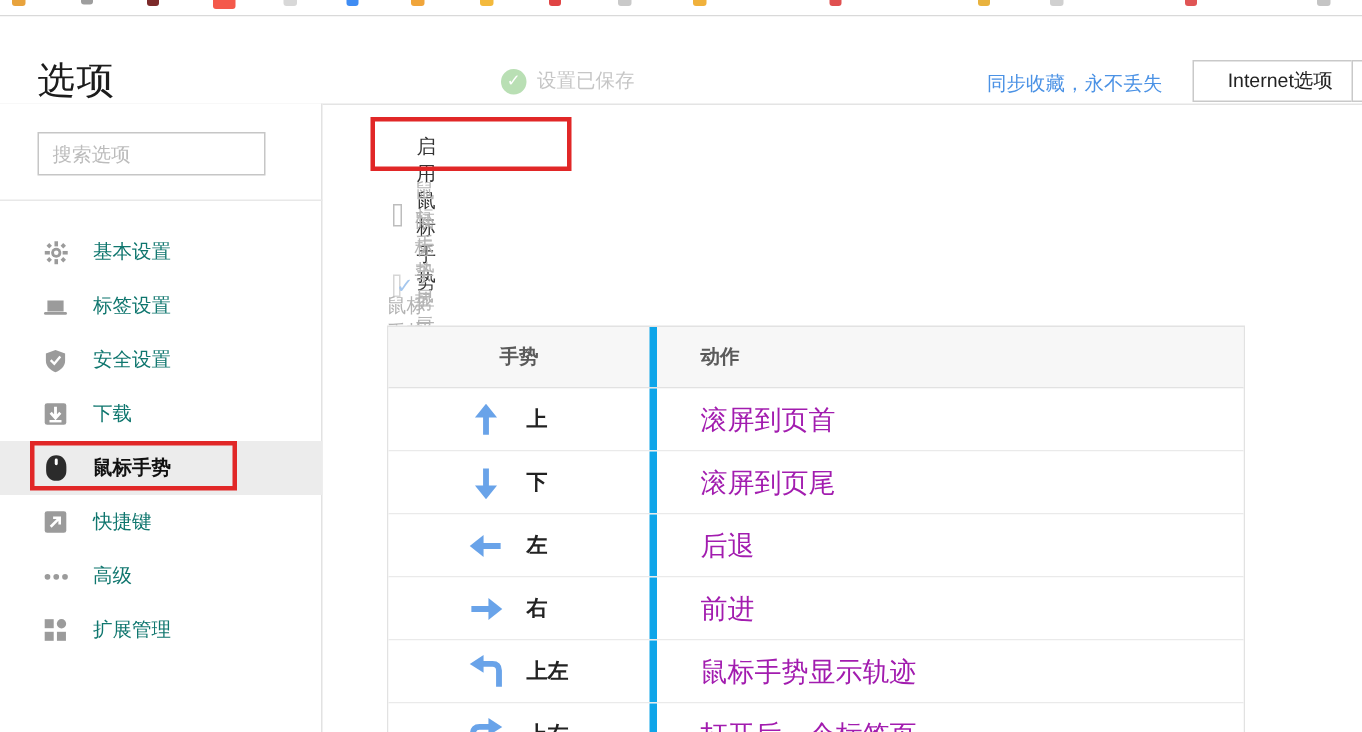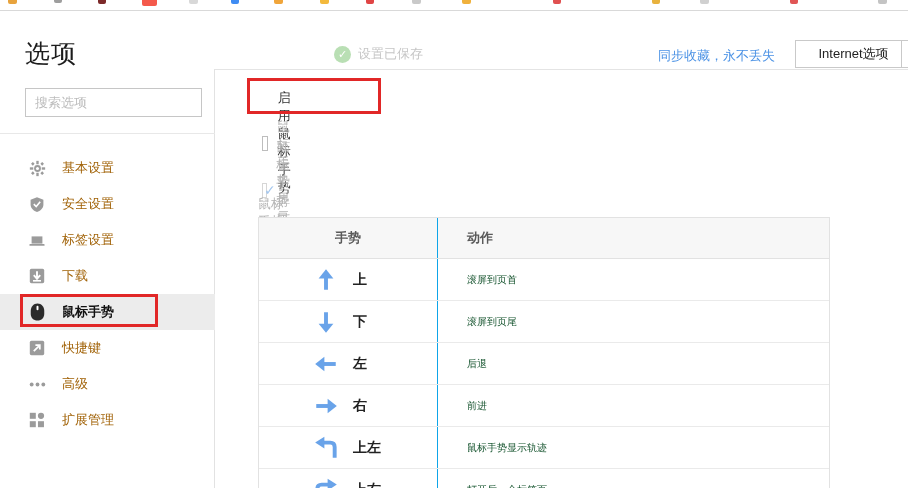--- a/index.html
+++ b/index.html
@@ -24,7 +24,7 @@
 
   
   .sidebar{position:absolute;left:0;top:69px;width:215px;height:419px;background:#fff;border-right:1px solid #e2e2e2;box-sizing:border-box;}
-  .search-box{position:absolute;left:25px;top:19px;width:177px;height:29px;border:1px solid #c6c6c6;box-sizing:border-box;
+  .search-box{position:absolute;left:25px;top:19px;width:152px;height:29px;border:1px solid #c6c6c6;box-sizing:border-box;
               font-size:13px;color:#555;padding:0 9px;outline:none;}
   .search-box::placeholder{color:#bcbcbc;}
   .sidebar-divider{position:absolute;left:0;top:64px;width:215px;height:1px;background:#e8e8e8;}

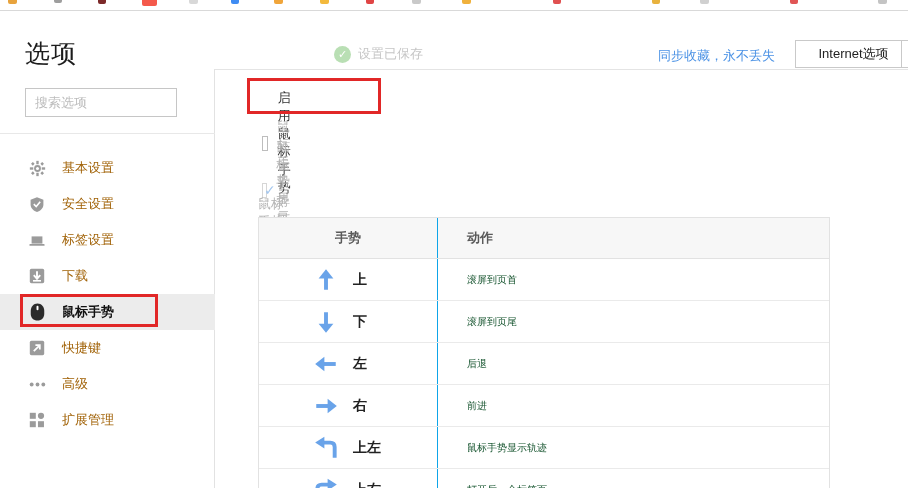--- a/index.html
+++ b/index.html
@@ -31,7 +31,7 @@
   .nav{position:absolute;left:0;top:81px;width:215px;}
   .nav-item{position:relative;height:36px;display:flex;align-items:center;cursor:pointer;}
   .nav-item .nav-icon{position:absolute;left:28px;width:18px;height:18px;display:flex;align-items:center;justify-content:center;color:#9b9b9b;}
-  .nav-item .nav-label{position:absolute;left:62px;font-size:13px;color:#a16207;}
+  .nav-item .nav-label{position:absolute;left:62px;font-size:13px;color:#0f766e;}
   .nav-item.active{background:#ececec;}
   .nav-item.active .nav-label{font-weight:bold;color:#111;}
   .nav-item.active .nav-icon{color:#2b2b2b;}

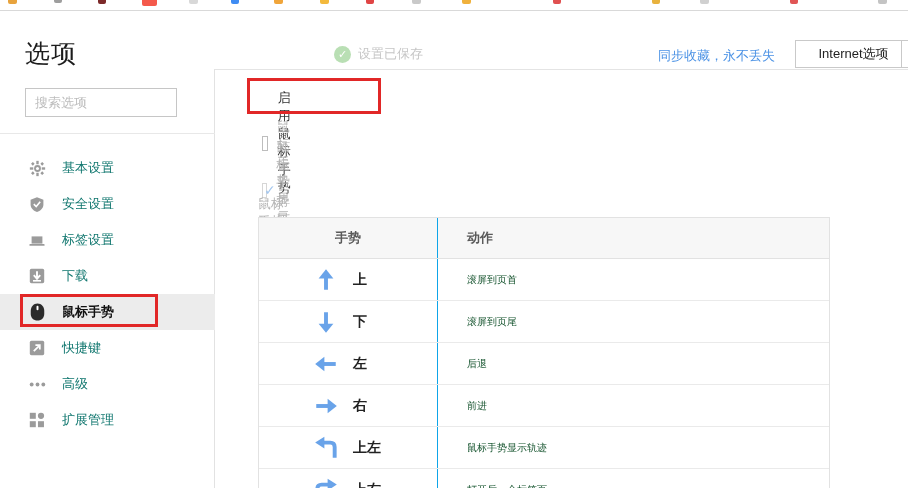--- a/index.html
+++ b/index.html
@@ -130,22 +130,22 @@
 
       <div class="nav-item">
         <span class="nav-icon">
+          <svg width="18" height="18" viewBox="0 0 20 20">
+              <path fill="currentColor" d="M4 6 h12 v8 h-12 z"></path>
+              <rect x="1.5" y="14.5" width="17" height="2" rx="1" fill="currentColor"></rect>
+            </svg>
+        </span>
+        <span class="nav-label">标签设置</span>
+      </div>
+
+      <div class="nav-item">
+        <span class="nav-icon">
           <svg width="16" height="17" viewBox="0 0 20 20">
               <path fill="currentColor" d="M10 1 L18 4 V10 C18 15 14 18 10 19.5 C6 18 2 15 2 10 V4 Z"></path>
               <path d="M6 9.5 L9 12.5 L14 6.5" stroke="#fff" stroke-width="2" fill="none"></path>
             </svg>
         </span>
         <span class="nav-label">安全设置</span>
-      </div>
-
-      <div class="nav-item">
-        <span class="nav-icon">
-          <svg width="18" height="18" viewBox="0 0 20 20">
-              <path fill="currentColor" d="M4 6 h12 v8 h-12 z"></path>
-              <rect x="1.5" y="14.5" width="17" height="2" rx="1" fill="currentColor"></rect>
-            </svg>
-        </span>
-        <span class="nav-label">标签设置</span>
       </div>
 
       <div class="nav-item">

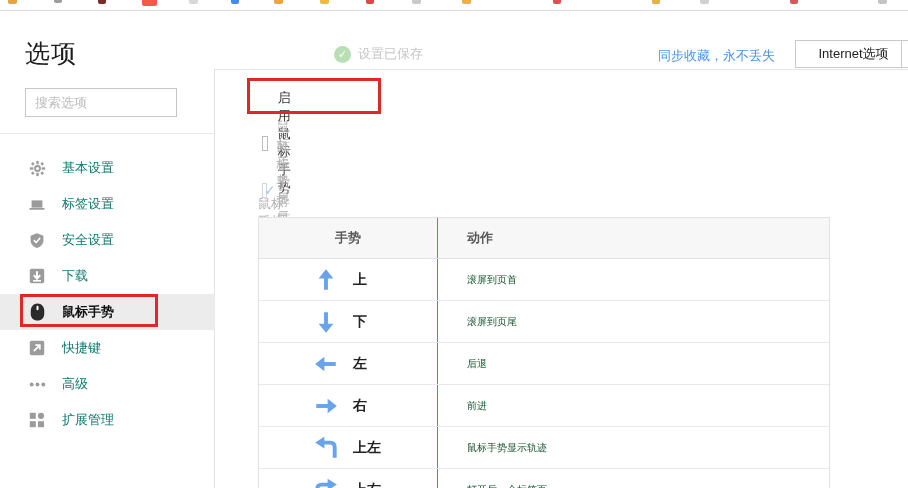--- a/index.html
+++ b/index.html
@@ -55,7 +55,7 @@
   .g-head{display:flex;height:40px;background:#f7f7f7;border-bottom:1px solid #e2e2e2;}
   .g-row{display:flex;height:41px;border-bottom:1px solid #eaeaea;background:#fff;}
   .g-row:last-child{border-bottom:none;}
-  .col-gesture{width:179px;border-right:1px solid #0ea5e9;display:flex;align-items:center;justify-content:center;box-sizing:border-box;}
+  .col-gesture{width:179px;border-right:5px solid #0ea5e9;display:flex;align-items:center;justify-content:center;box-sizing:border-box;}
   .col-action{flex:1;display:flex;align-items:center;padding-left:29px;}
   .g-head .col-gesture,.g-head .col-action{font-size:13px;color:#5a5a5a;font-weight:bold;}
   .g-head .col-action{padding-left:29px;}

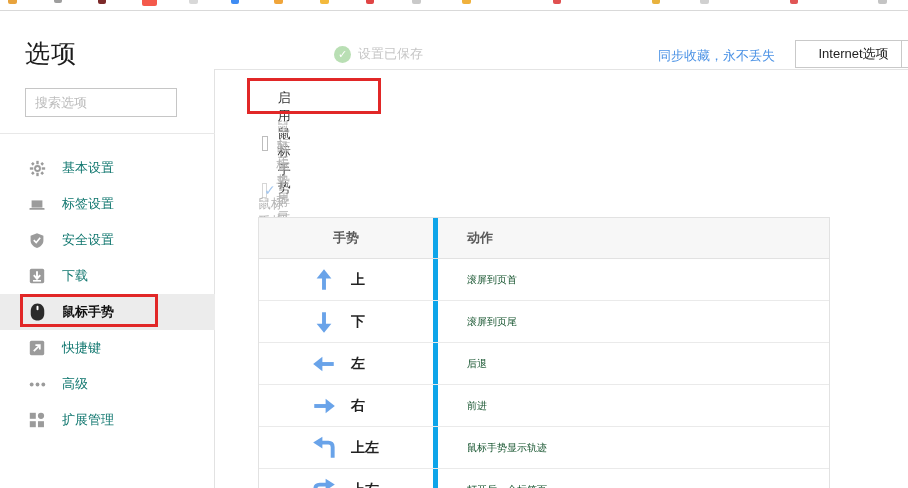--- a/index.html
+++ b/index.html
@@ -60,7 +60,7 @@
   .g-head .col-gesture,.g-head .col-action{font-size:13px;color:#5a5a5a;font-weight:bold;}
   .g-head .col-action{padding-left:29px;}
   .gesture-name{font-size:14px;font-weight:bold;color:#222;margin-left:14px;min-width:30px;text-align:left;}
-  .action-text{font-size:10px;color:#14532d;}
+  .action-text{font-size:18px;color:#a21caf;}
   .arrow-icon{width:26px;height:26px;display:block;}
 
   

